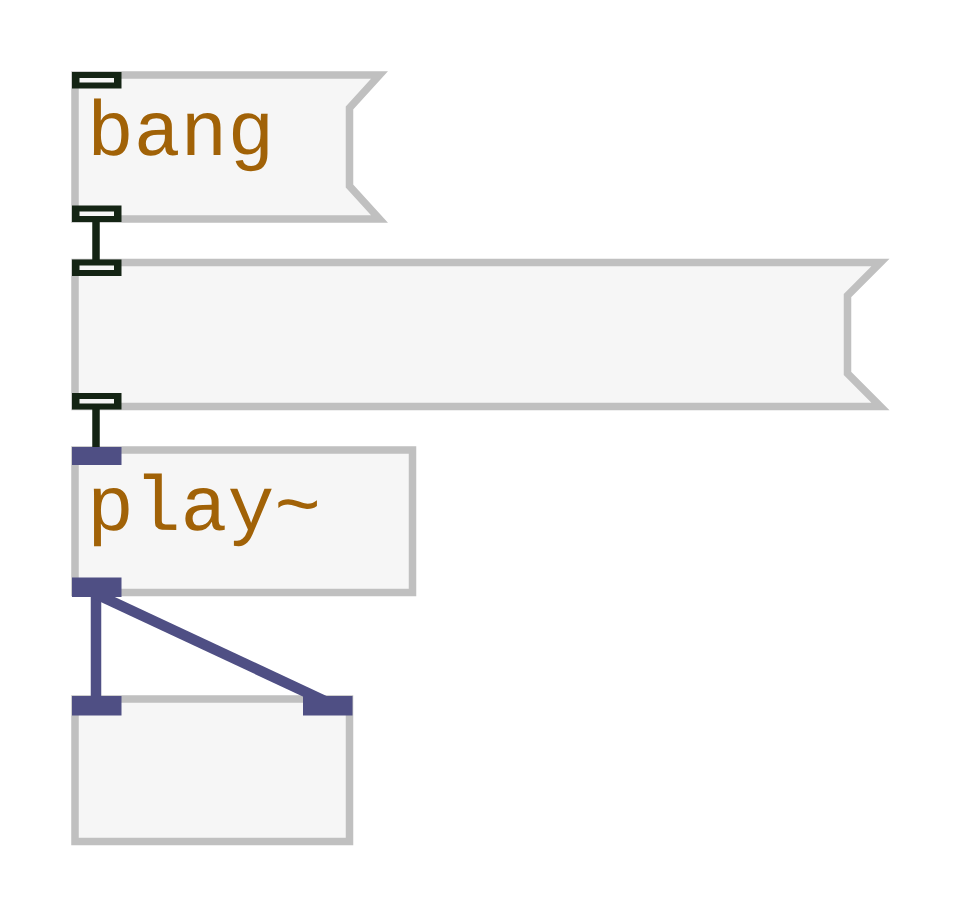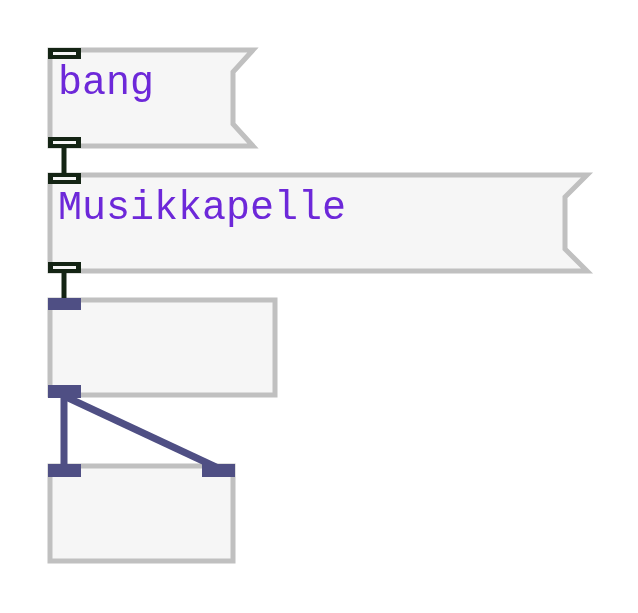--- a/index.html
+++ b/index.html
@@ -8,8 +8,8 @@
     .box-text {
       position: absolute;
       font-family: "Liberation Mono", "DejaVu Sans Mono", monospace;
-      font-size: 40px;
-      color: #6d28d9;
+      font-size: 52px;
+      color: #a16207;
       line-height: 1;
       white-space: pre;
     }

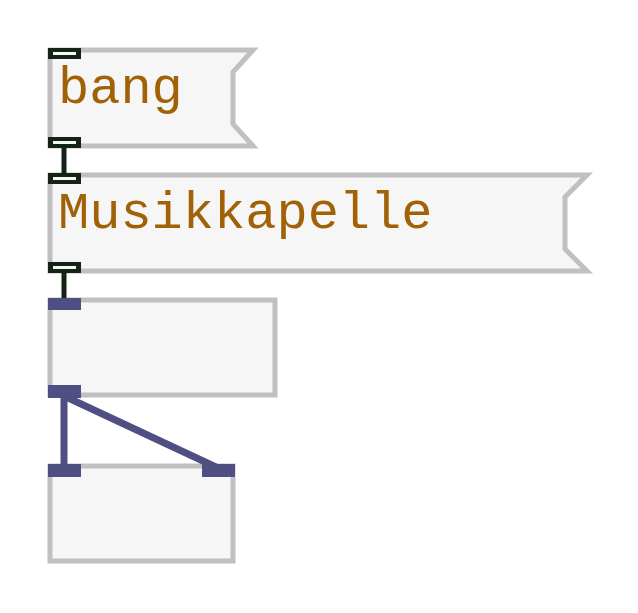--- a/index.html
+++ b/index.html
@@ -61,7 +61,6 @@
   </svg>
 
   <div class="box-text" style="left:58px; top:64px;">bang</div>
-  <div class="box-text" style="left:58px; top:189px;">Musikkapelle</div>
 </div>
 
 </body></html>

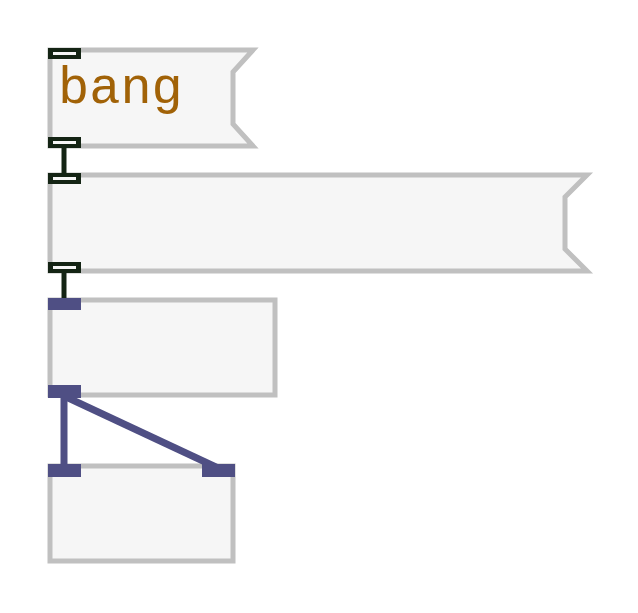--- a/index.html
+++ b/index.html
@@ -61,6 +61,7 @@
   </svg>
 
   <div class="box-text" style="left:58px; top:64px;">bang</div>
+  <div class="box-text" style="left:58px; top:314px;">play~</div>
 </div>
 
 </body></html>

